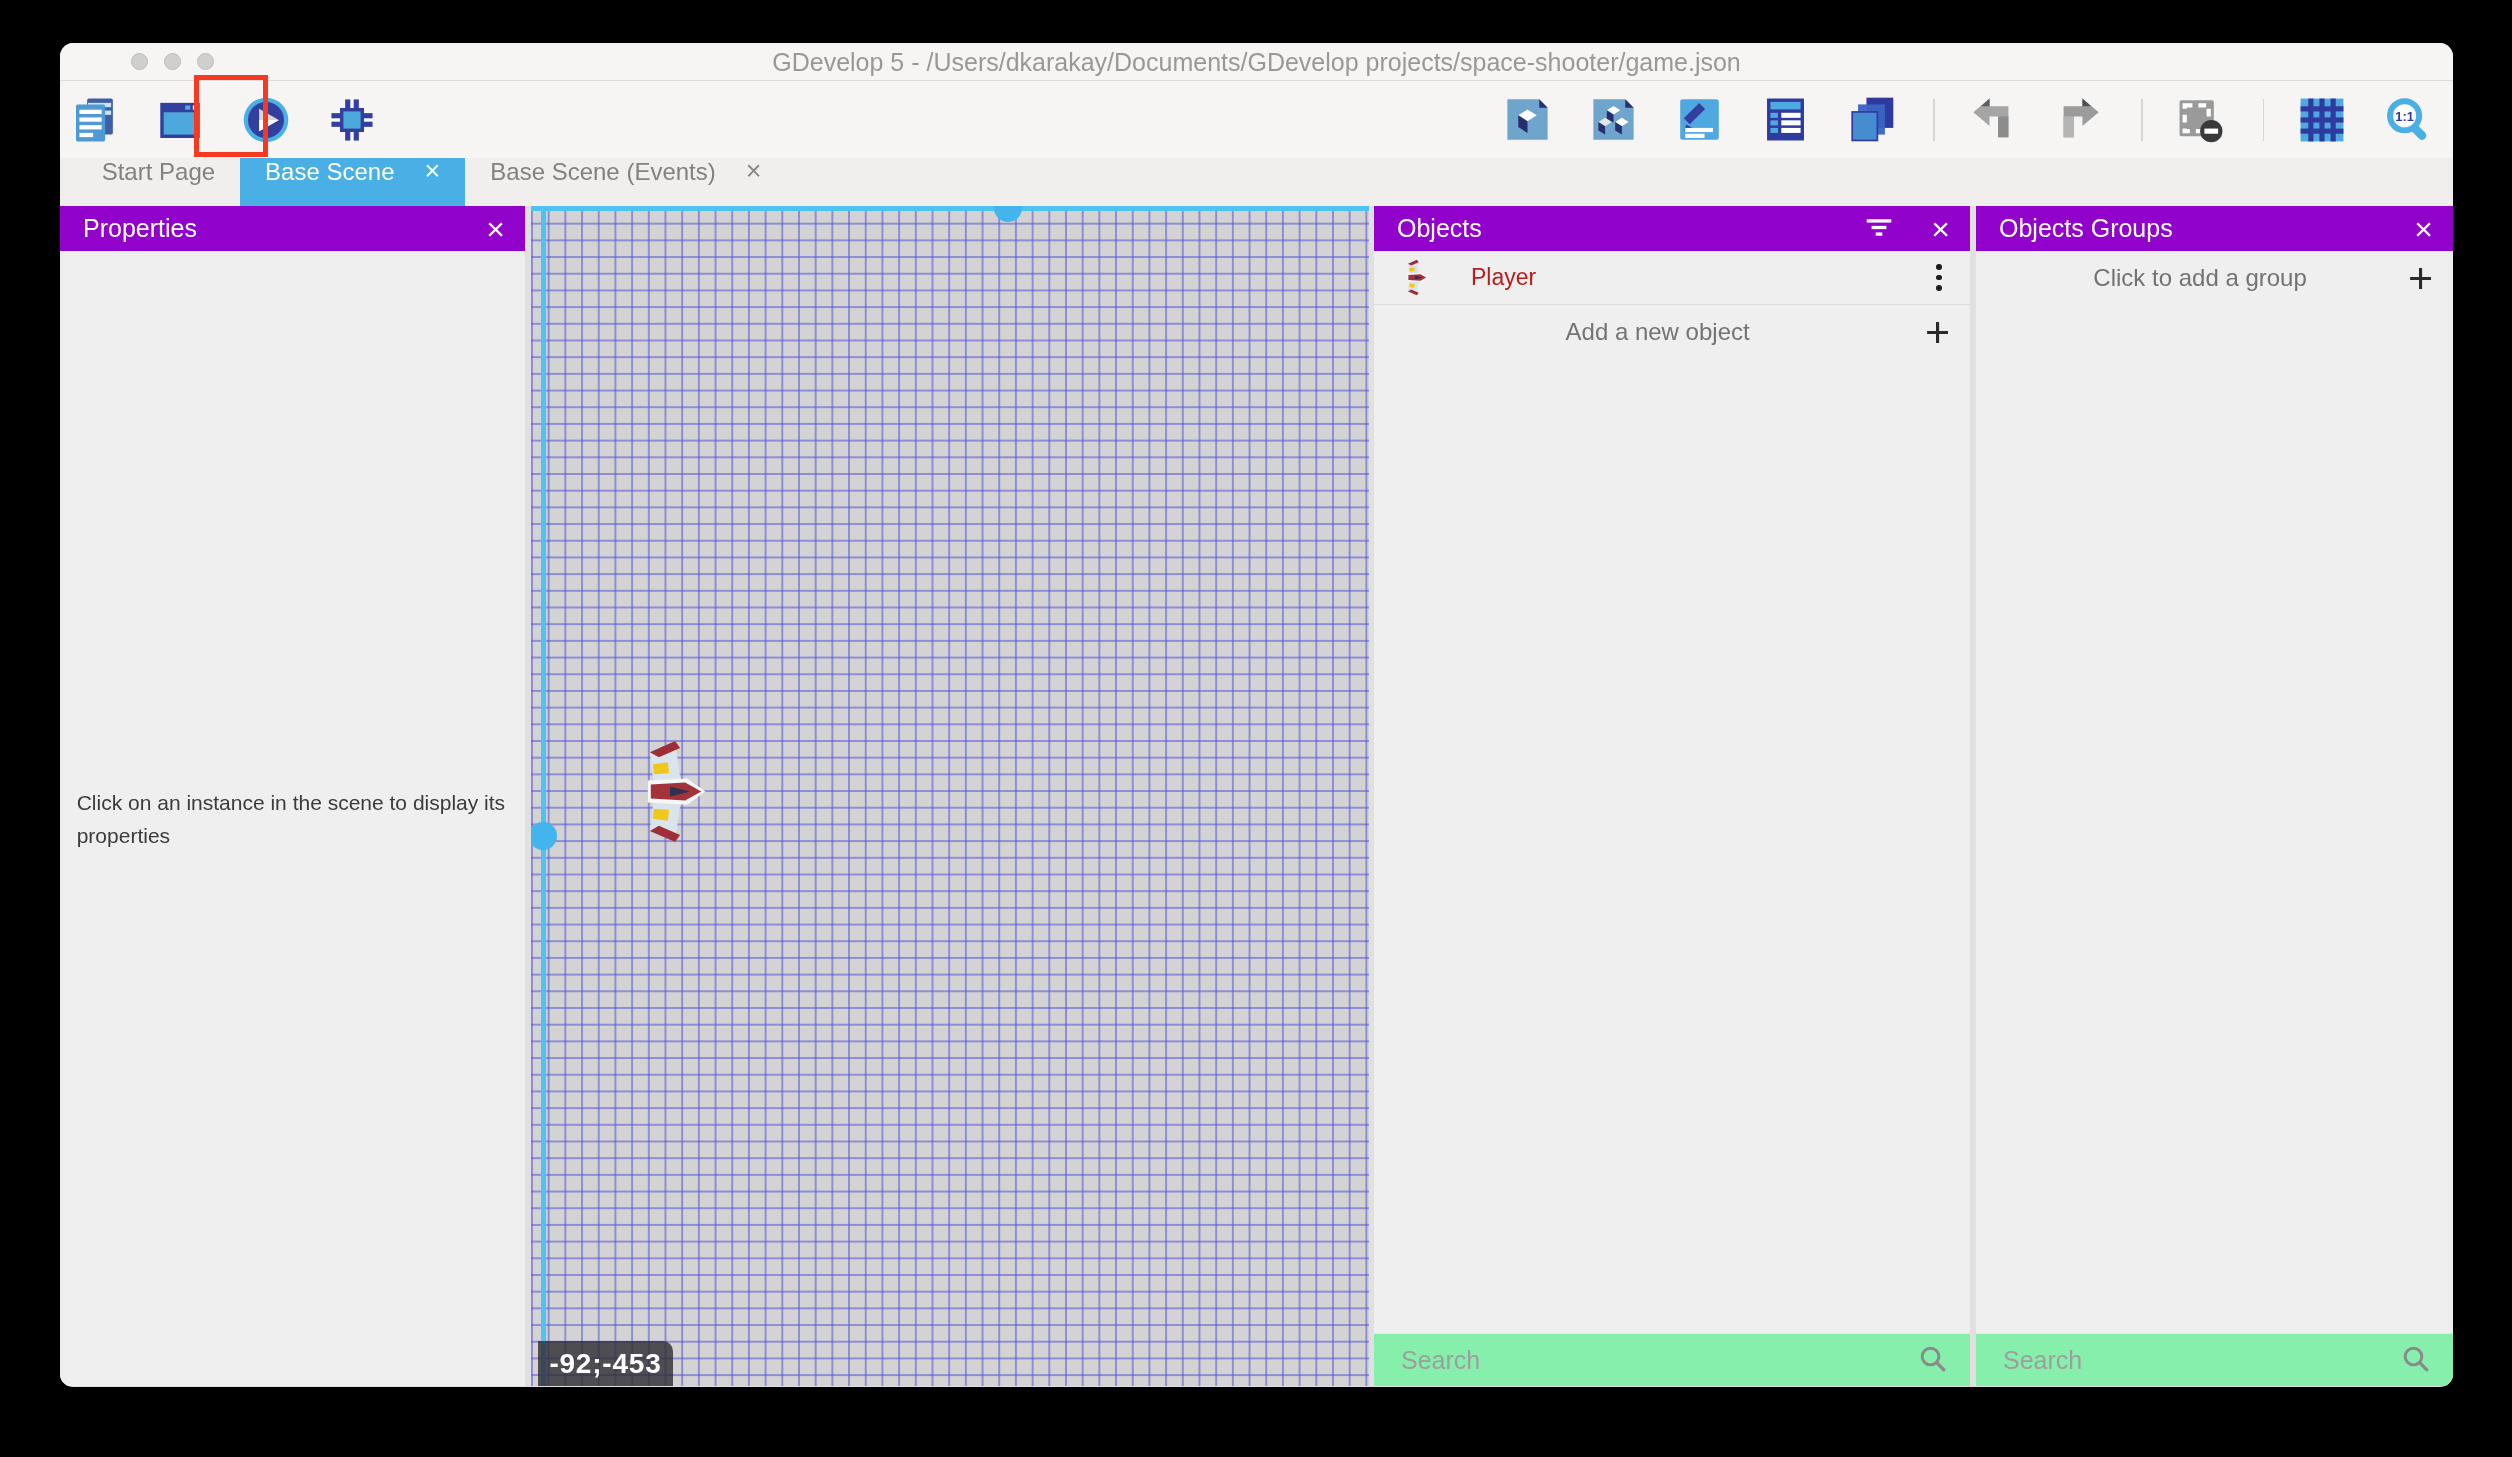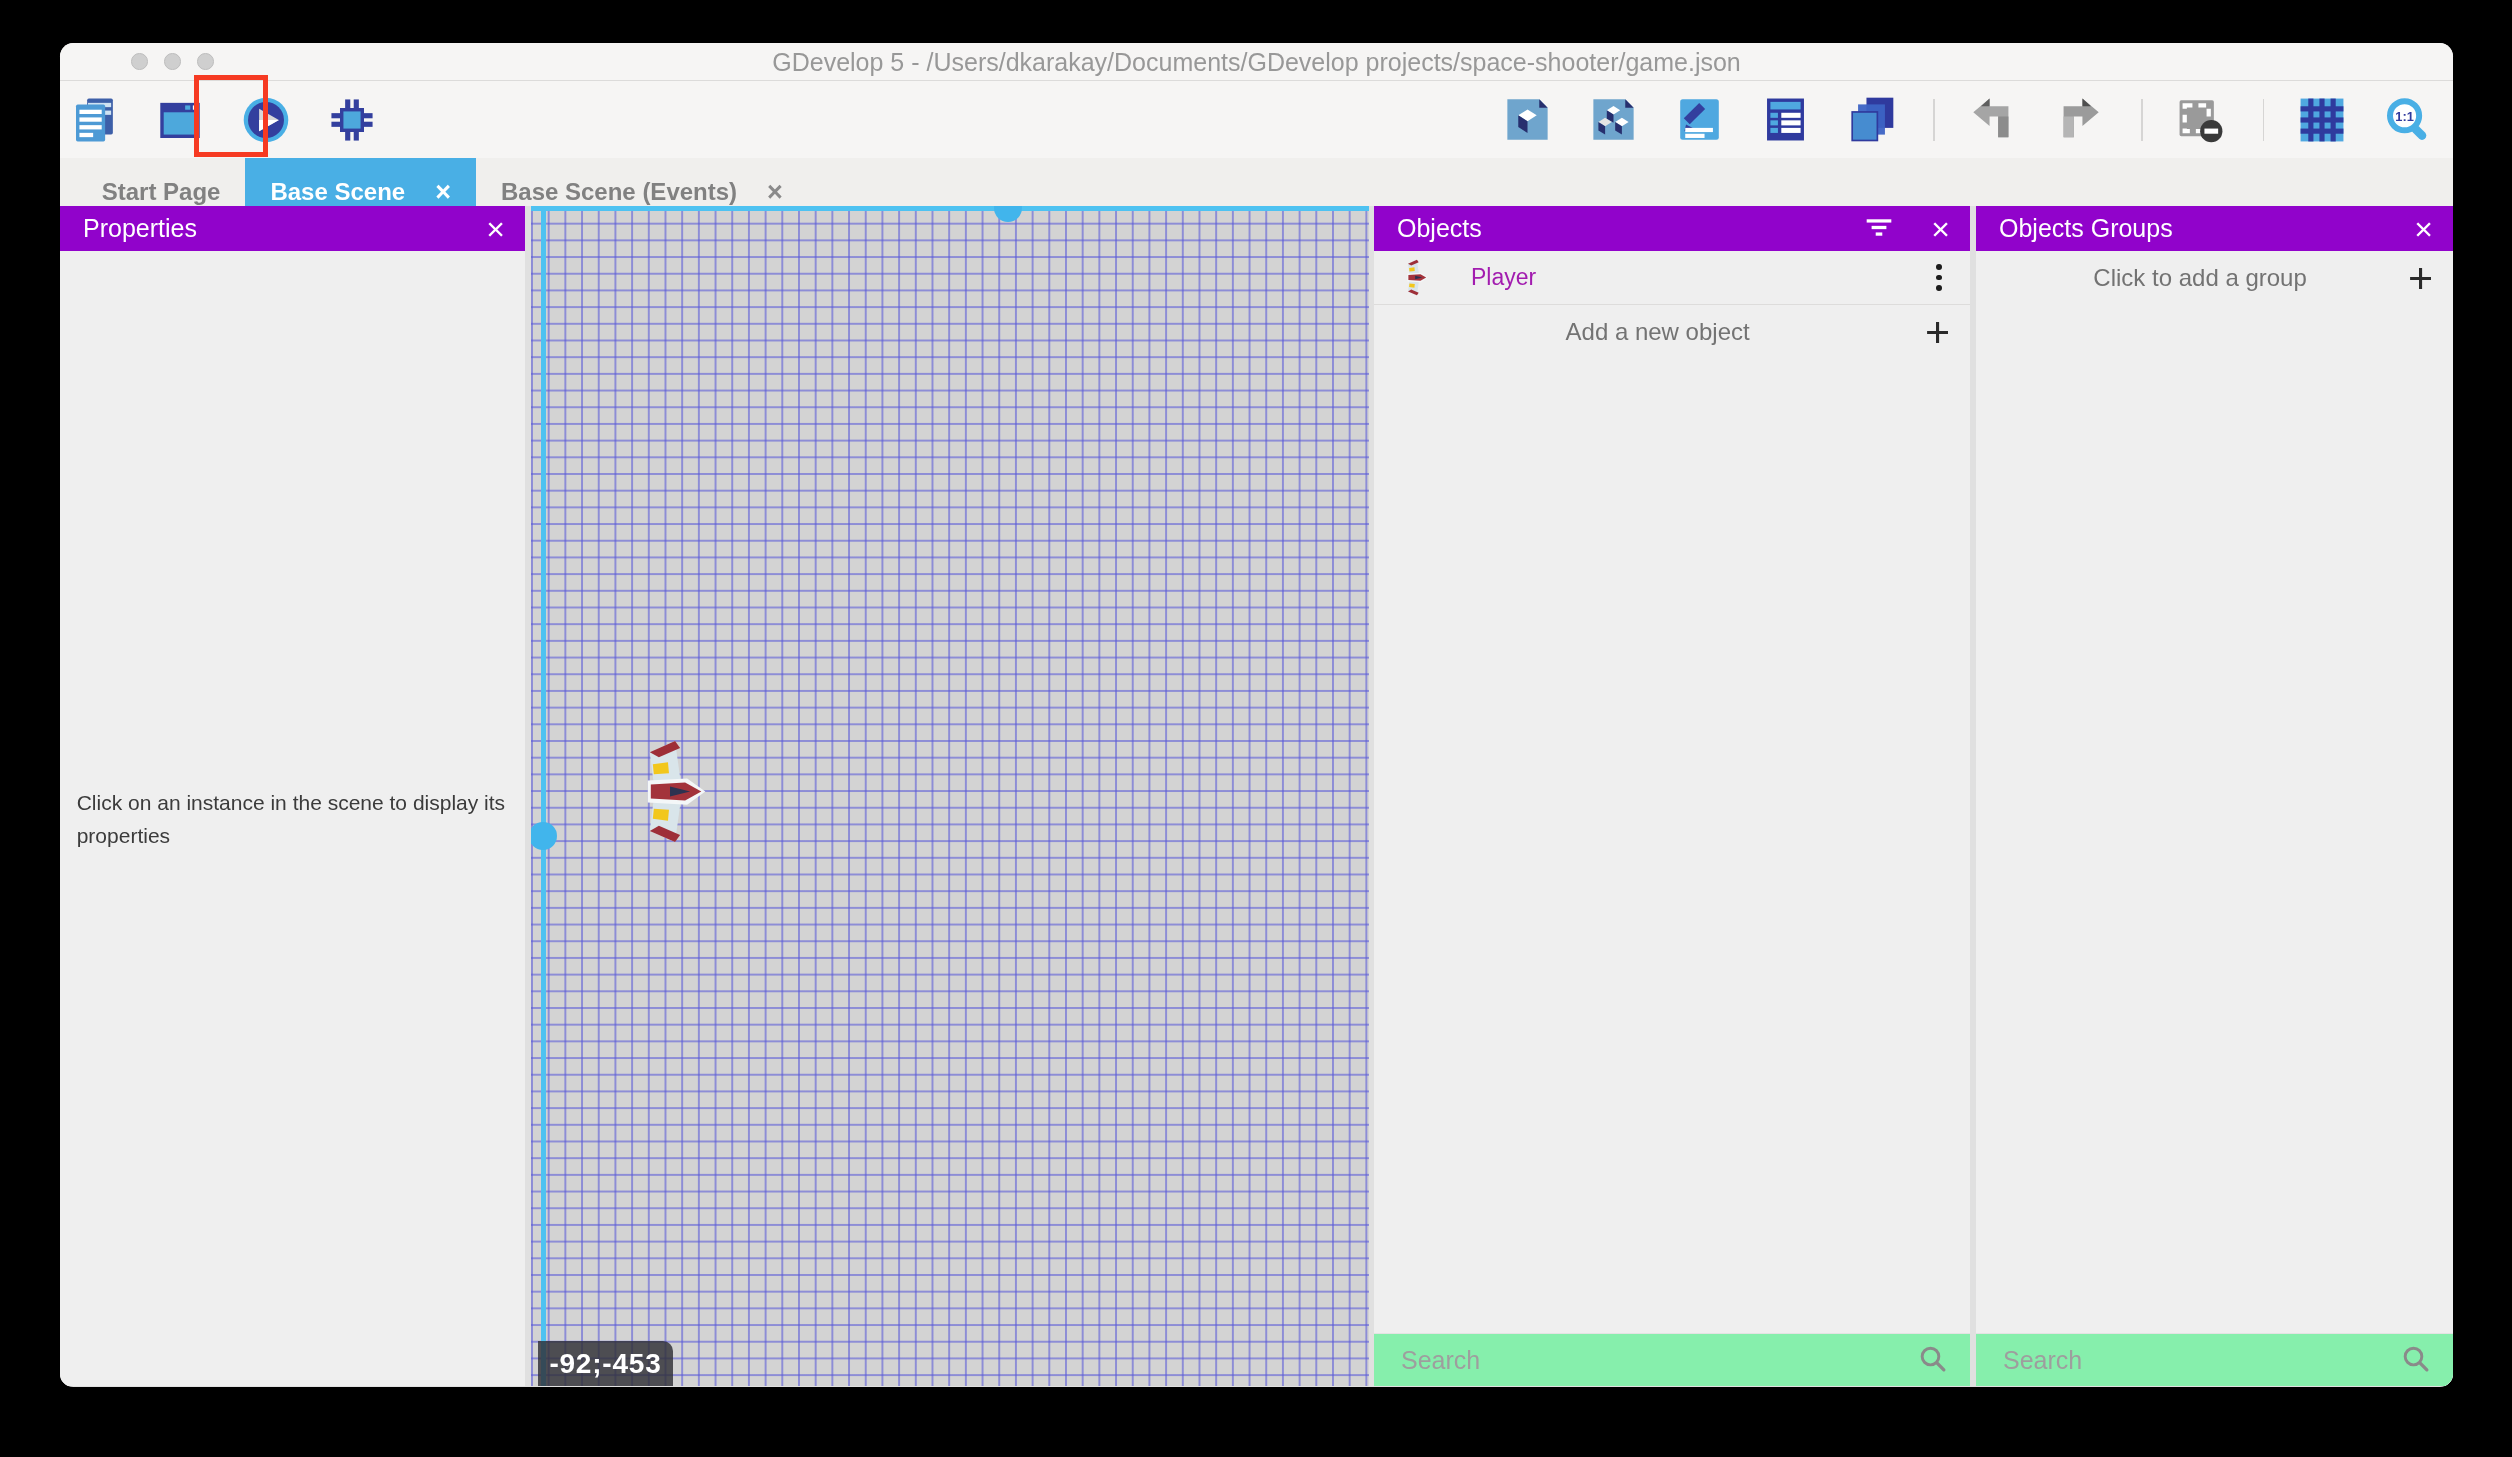--- a/index.html
+++ b/index.html
@@ -42,9 +42,8 @@
     display:flex;align-items:stretch;
   }
   .tab{
-    display:flex;align-items:flex-end;padding:0 25px;font-size:24px;color:#818181;
+    display:flex;align-items:flex-start;padding:0 25px;font-size:24px;color:#818181;
     white-space:nowrap;
-    font-weight:bold;
   }
   .tab .close{margin-left:30px;font-size:27px;color:#8A8A8A;line-height:1;}
   .tab.active{background:#49AFE5;color:#FFFFFF;}

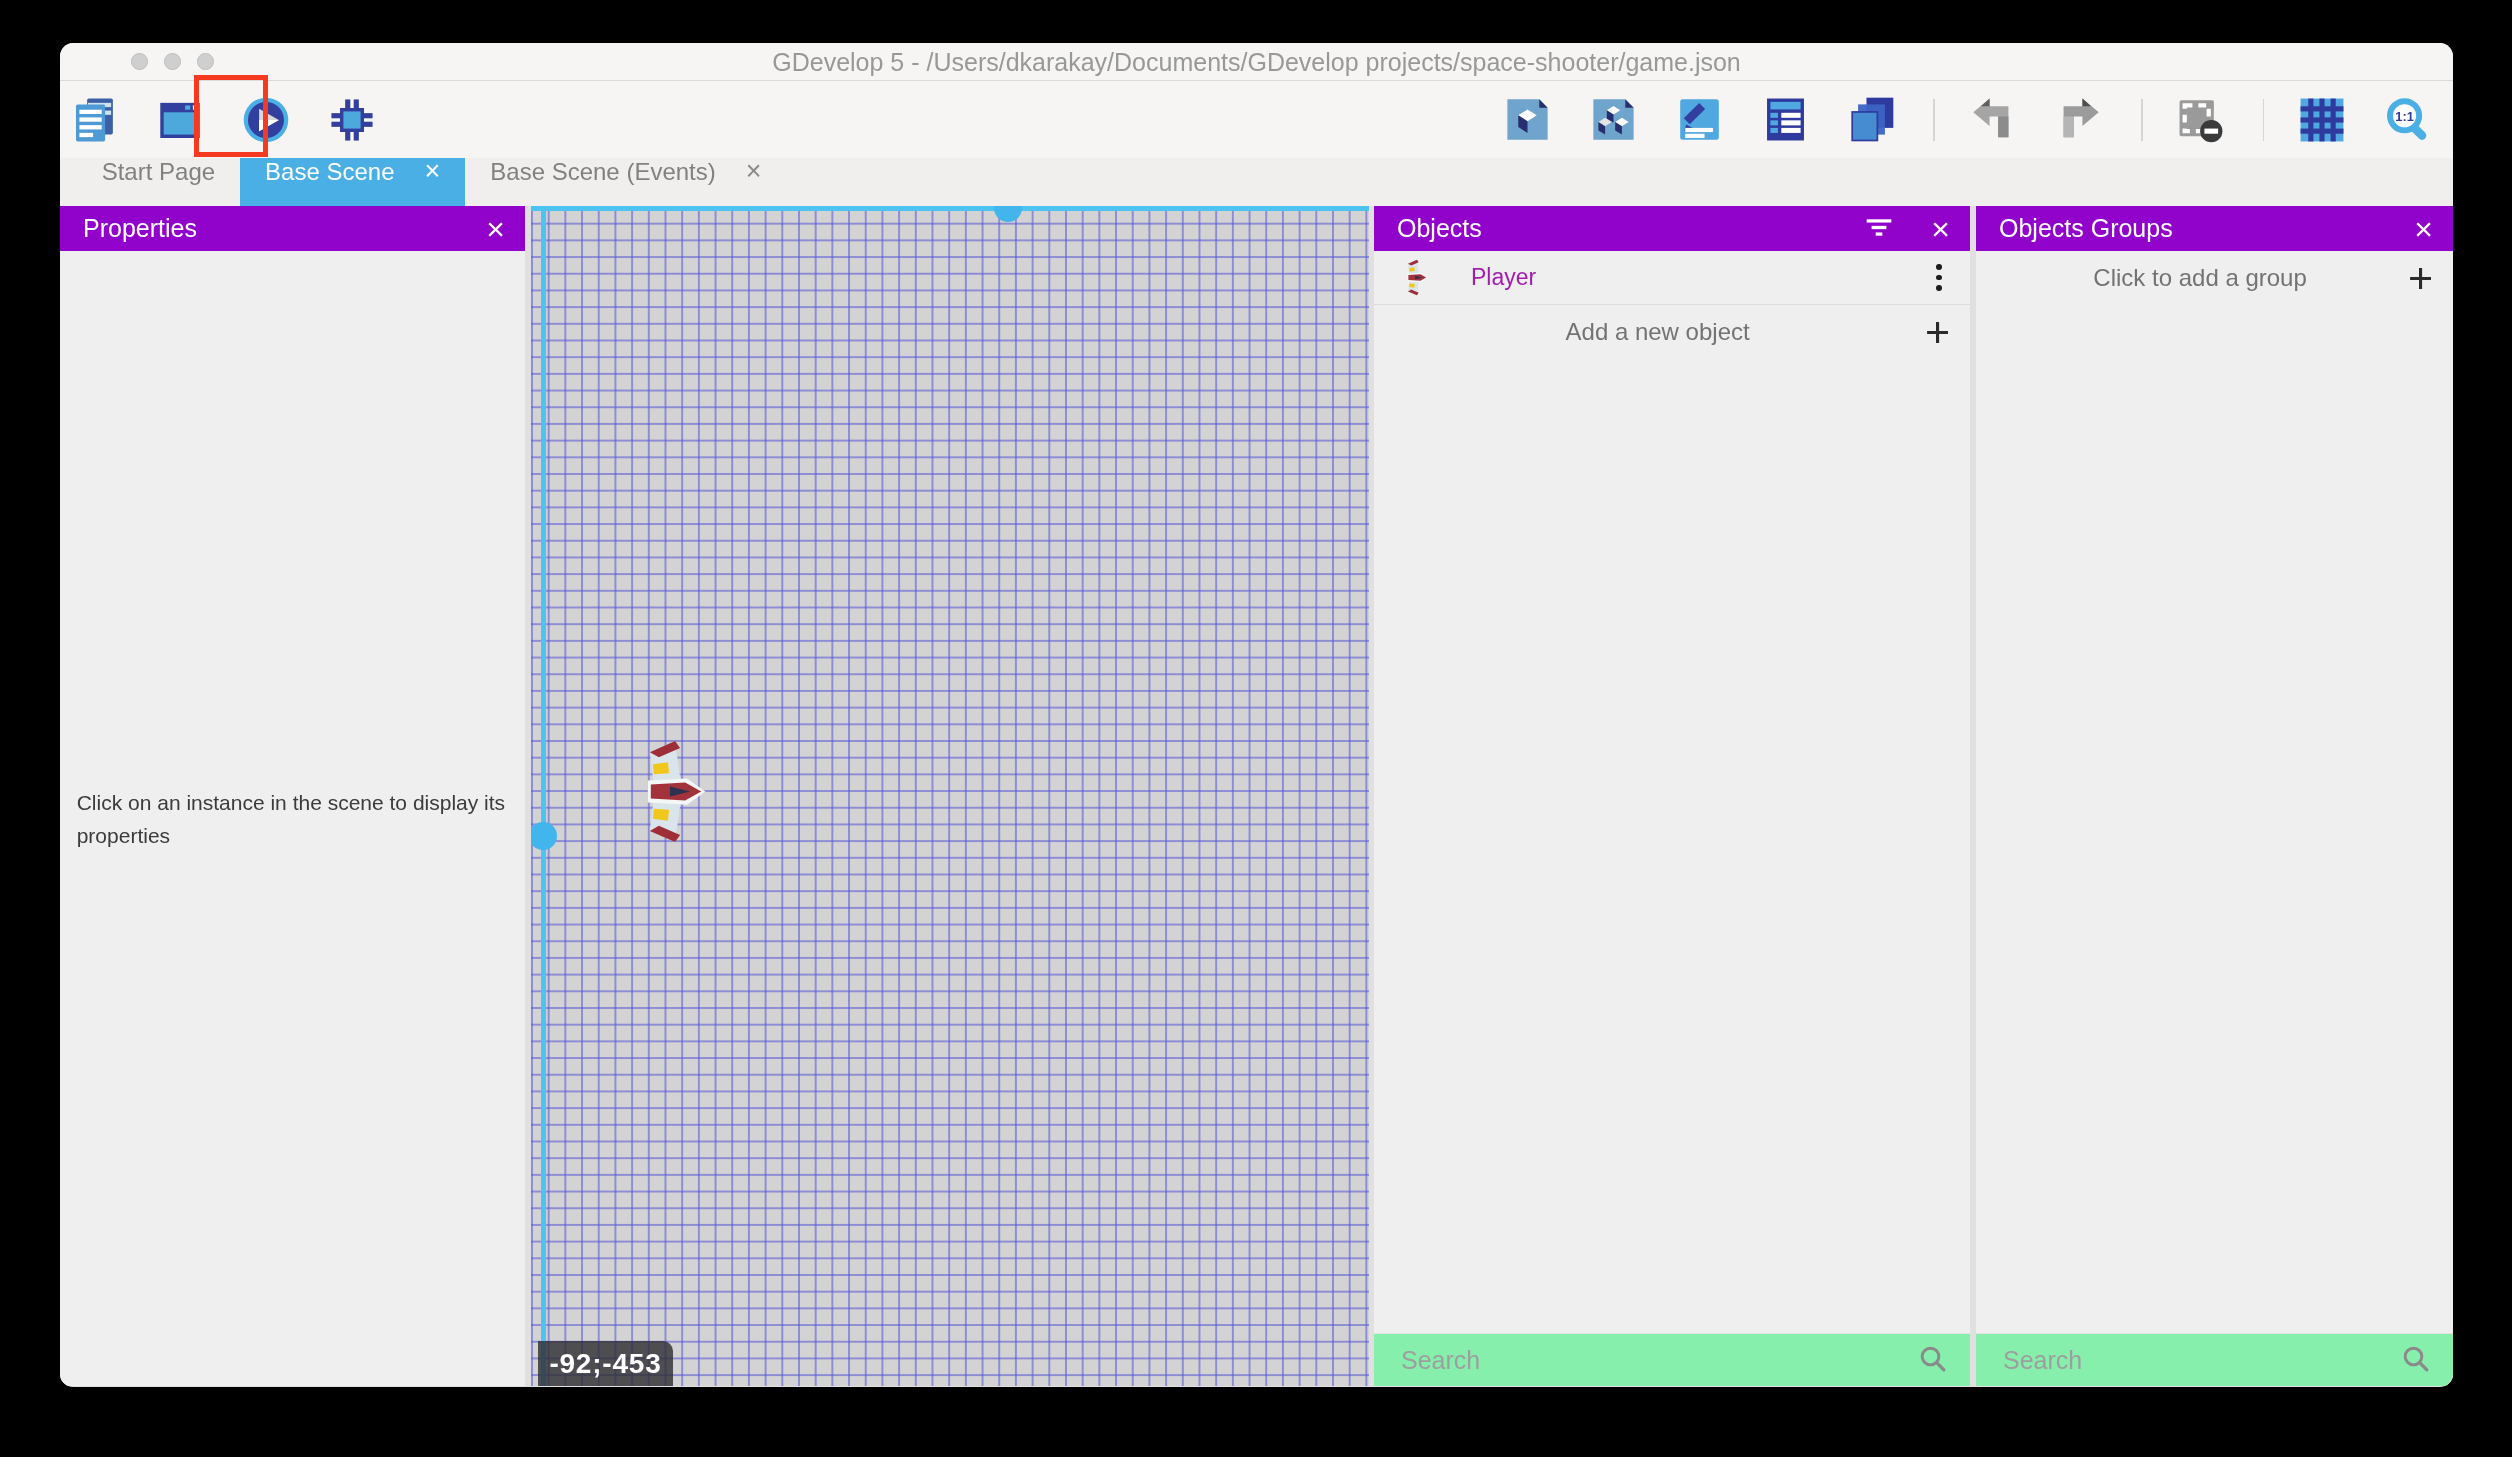--- a/index.html
+++ b/index.html
@@ -94,7 +94,7 @@
     border-bottom:1.7px solid #DDDCDB;box-sizing:border-box;padding:0 28px 0 23px;
   }
   .row-thumb{width:37px;height:37px;margin-right:37px;flex:0 0 auto;}
-  .row-label{font-size:23px;color:#a21caf;flex:1 1 auto;}
+  .row-label{font-size:23px;color:#b91c1c;flex:1 1 auto;}
   .dots{width:6.7px;flex:0 0 auto;display:flex;flex-direction:column;align-items:center;gap:5px;}
   .dots i{width:5.8px;height:5.8px;border-radius:50%;background:#1C1C1C;display:block;}
   .add-row{

